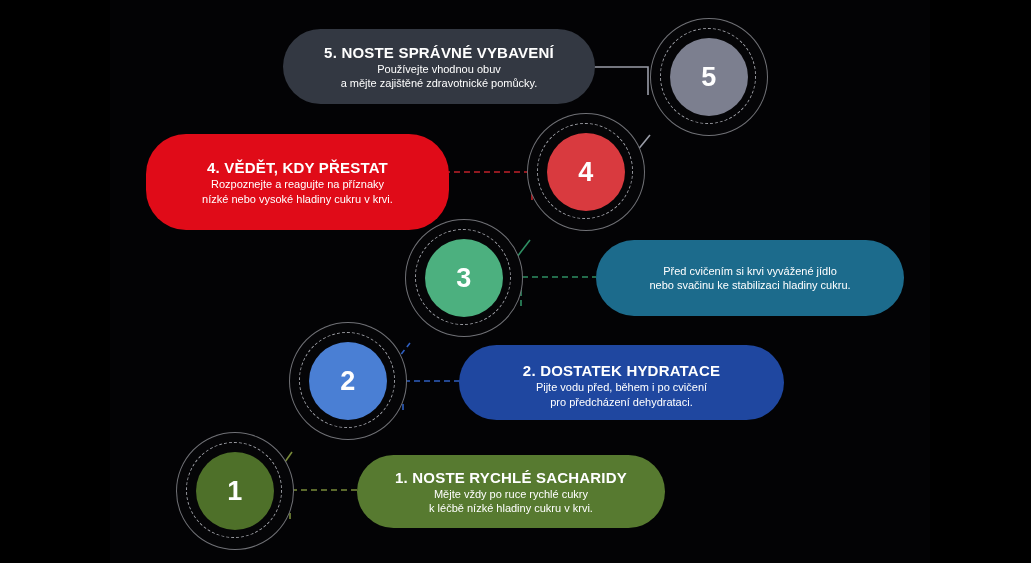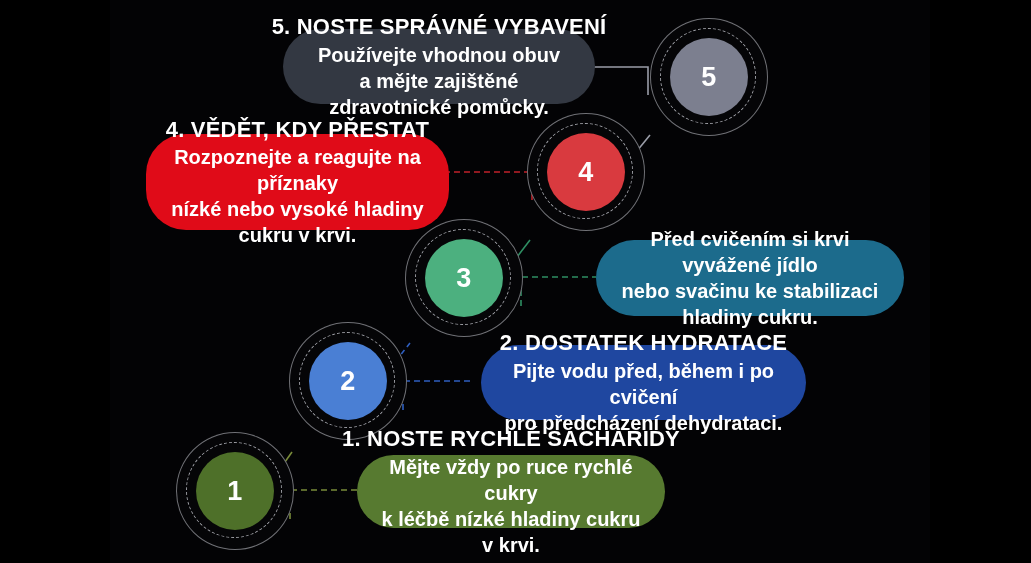--- a/index.html
+++ b/index.html
@@ -92,7 +92,7 @@
     box-sizing: border-box;
   }
   .pill .ttl {
-    font-size: 22px;
+    font-size: 15px;
     font-weight: bold;
     line-height: 1.28;
     letter-spacing: 0.2px;

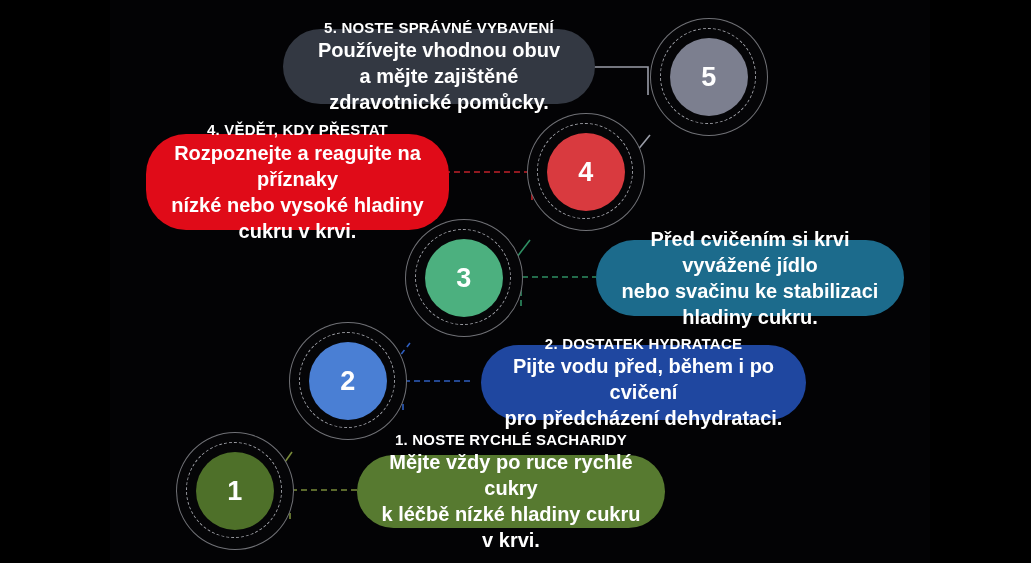--- a/index.html
+++ b/index.html
@@ -99,8 +99,8 @@
     white-space: nowrap;
   }
   .pill .body {
-    font-size: 20px;
-    font-weight: bold;
+    font-size: 11px;
+    font-weight: normal;
     line-height: 1.30;
     white-space: pre-line;
   }

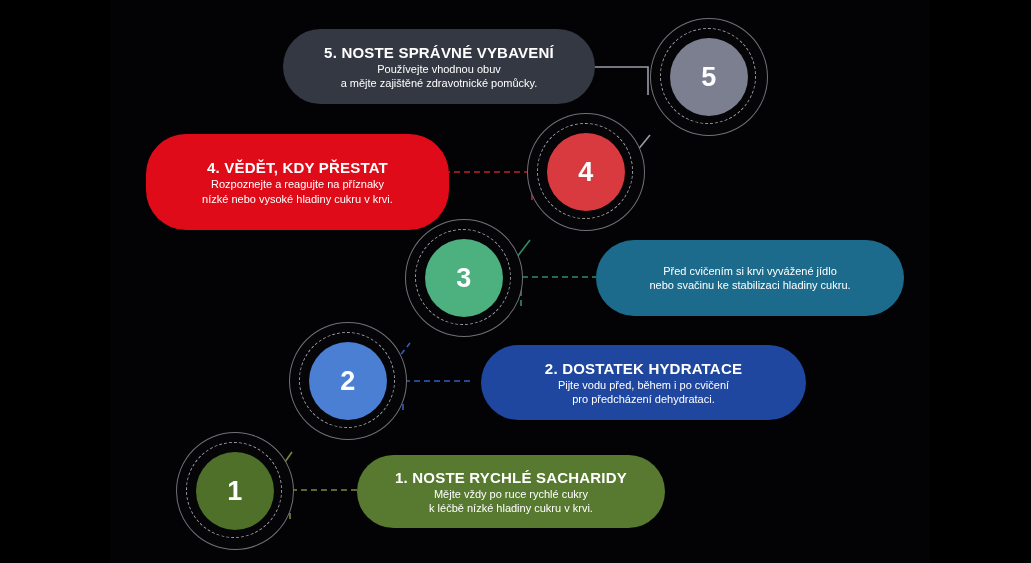--- a/index.html
+++ b/index.html
@@ -182,7 +182,7 @@
     <div class="ring-dashed"></div>
     <div class="disc c2-disc">2</div>
   </div>
-  <div class="pill c2-pill" style="left:481px; top:345px; width:325px; height:75px;">
+  <div class="pill c2-pill" style="left:459px; top:345px; width:325px; height:75px;justify-content:flex-end;">
     <div class="ttl">2. DOSTATEK HYDRATACE</div>
     <div class="body">Pijte vodu před, během i po cvičení
 pro předcházení dehydrataci.</div>

